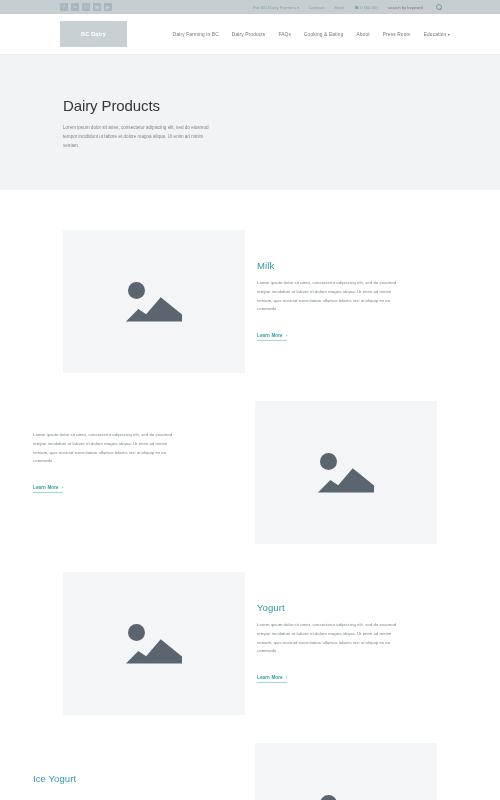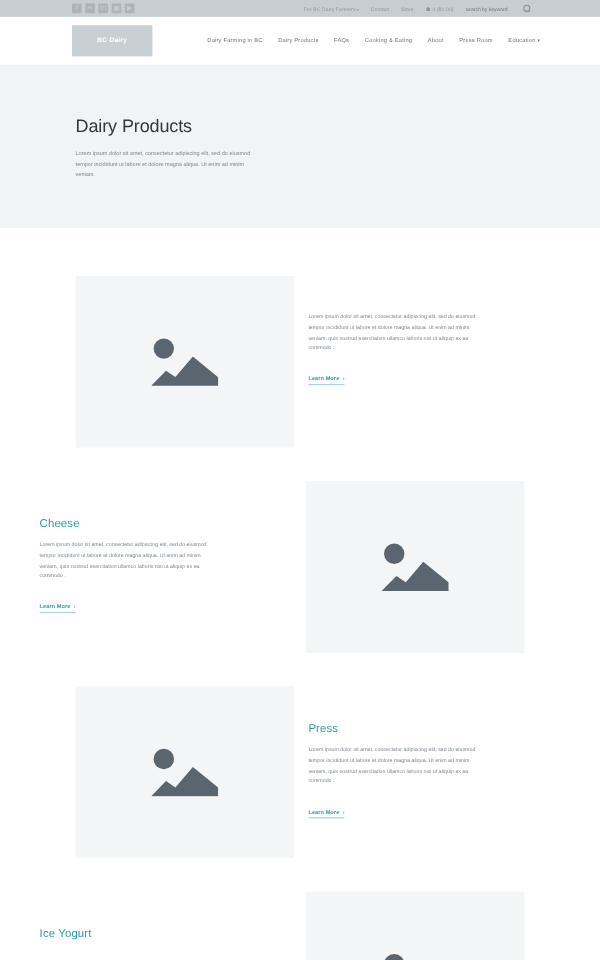--- a/index.html
+++ b/index.html
@@ -239,6 +239,7 @@
         </div>
       </div>
       <div class="copy">
+        <h2 class="prod-title">Milk</h2>
         <p class="prod-copy">Lorem ipsum dolor sit amet, consectetur adipiscing elit, sed do eiusmod tempor incididunt ut labore et dolore magna aliqua. Ut enim ad minim veniam, quis nostrud exercitation ullamco laboris nisi ut aliquip ex ea commodo .</p>
         <a class="learn">
           <span>Learn More</span>

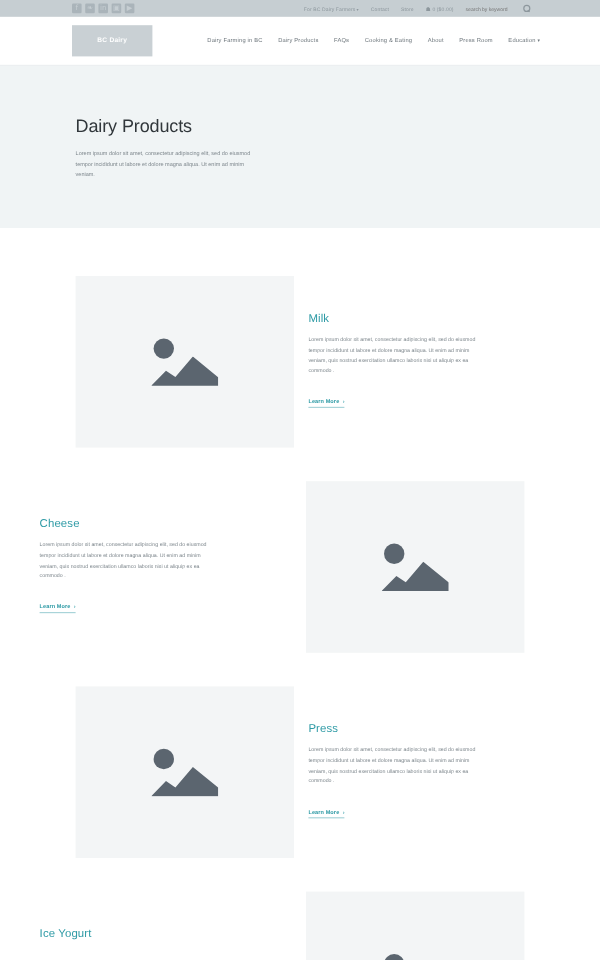--- a/index.html
+++ b/index.html
@@ -256,7 +256,6 @@
         </div>
       </div>
       <div class="copy">
-        <h2 class="prod-title">Cheese</h2>
         <p class="prod-copy">Lorem ipsum dolor sit amet, consectetur adipiscing elit, sed do eiusmod tempor incididunt ut labore et dolore magna aliqua. Ut enim ad minim veniam, quis nostrud exercitation ullamco laboris nisi ut aliquip ex ea commodo .</p>
         <a class="learn">
           <span>Learn More</span>

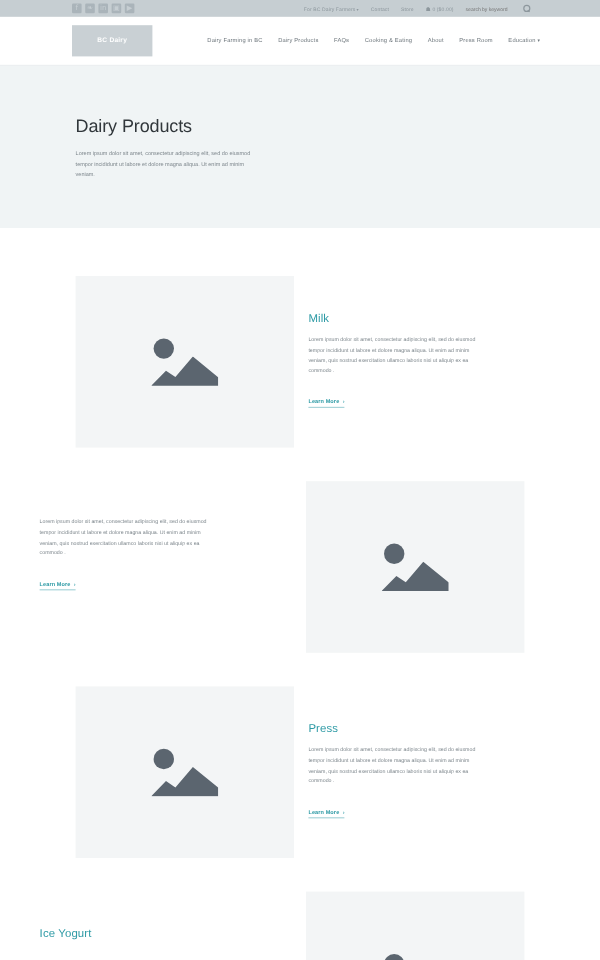--- a/index.html
+++ b/index.html
@@ -272,7 +272,7 @@
         </div>
       </div>
       <div class="copy">
-        <h2 class="prod-title">Press</h2>
+        <h2 class="prod-title">Yogurt</h2>
         <p class="prod-copy">Lorem ipsum dolor sit amet, consectetur adipiscing elit, sed do eiusmod tempor incididunt ut labore et dolore magna aliqua. Ut enim ad minim veniam, quis nostrud exercitation ullamco laboris nisi ut aliquip ex ea commodo .</p>
         <a class="learn">
           <span>Learn More</span>

